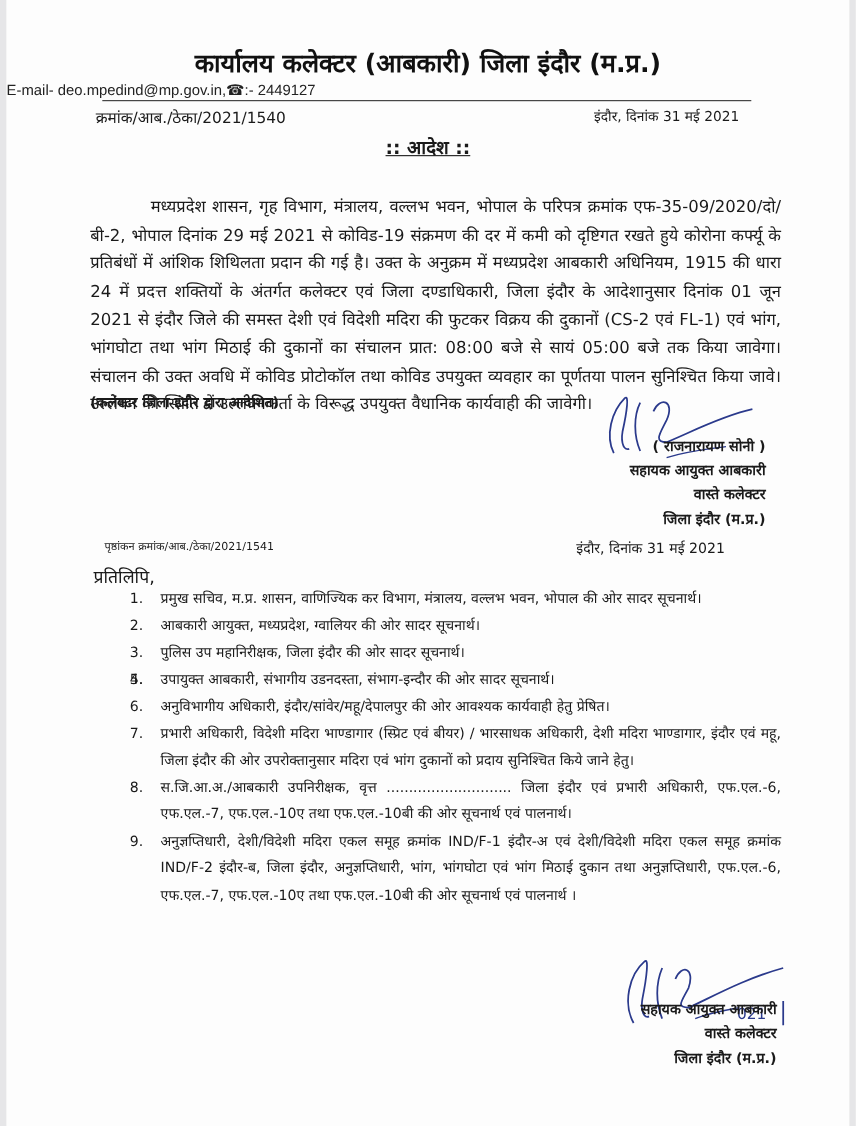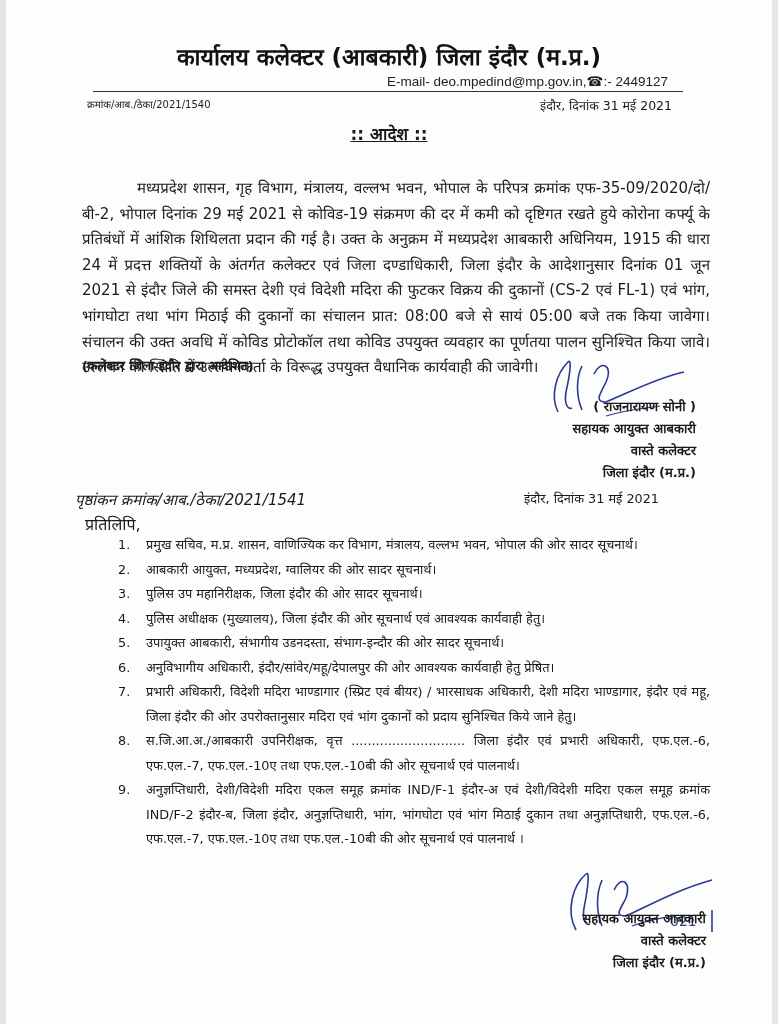--- a/index.html
+++ b/index.html
@@ -19,7 +19,7 @@
     font-size: 23px; font-weight: bold; letter-spacing: 0px; color: #111;
   }
   .contact {
-    position: absolute; top: 73px; left: 0; width: 662px; text-align: right;
+    position: absolute; top: 73px; left: 0; width: 662px; text-align: left;
     font-family: "Liberation Sans", sans-serif; font-size: 13.5px; color: #222;
   }
   .rule { position: absolute; top: 91px; left: 87px; width: 590px; height: 0; border-top: 1.5px solid #333; }

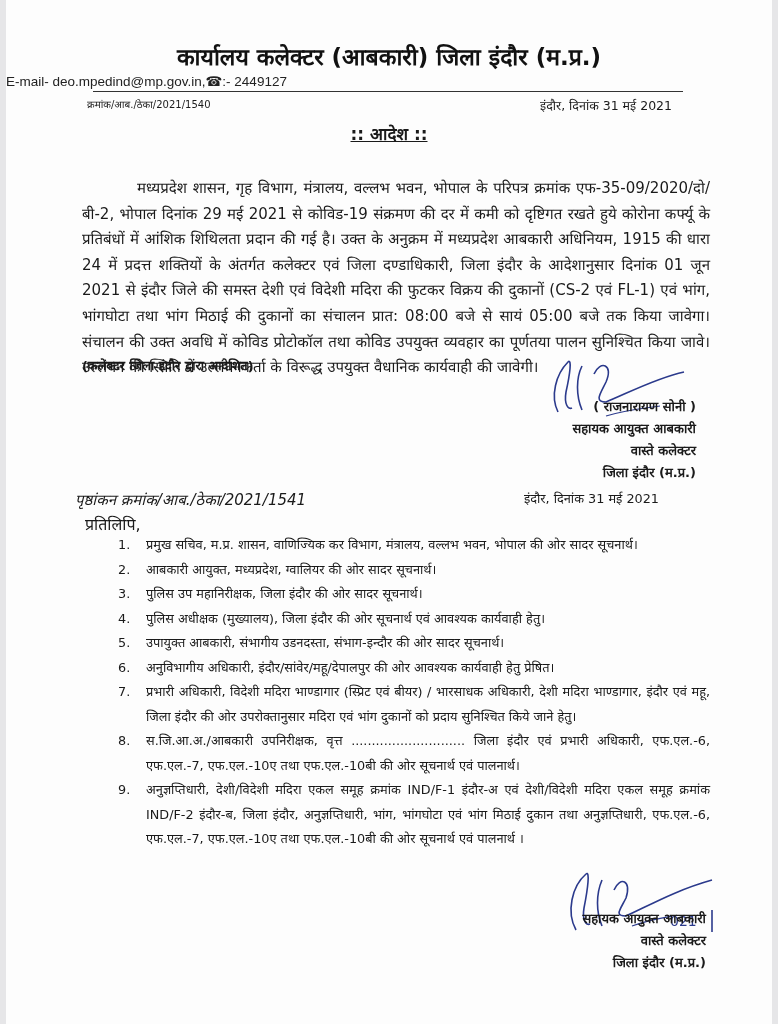--- a/index.html
+++ b/index.html
@@ -24,7 +24,7 @@
   }
   .rule { position: absolute; top: 91px; left: 87px; width: 590px; height: 0; border-top: 1.5px solid #333; }
 
-  .ref-left { position: absolute; top: 97px; left: 81px; font-size: 10px; }
+  .ref-left { position: absolute; top: 97px; left: 81px; font-size: 14px; }
   .ref-right { position: absolute; top: 97px; right: 100px; font-size: 12.5px; }
 
   .heading {

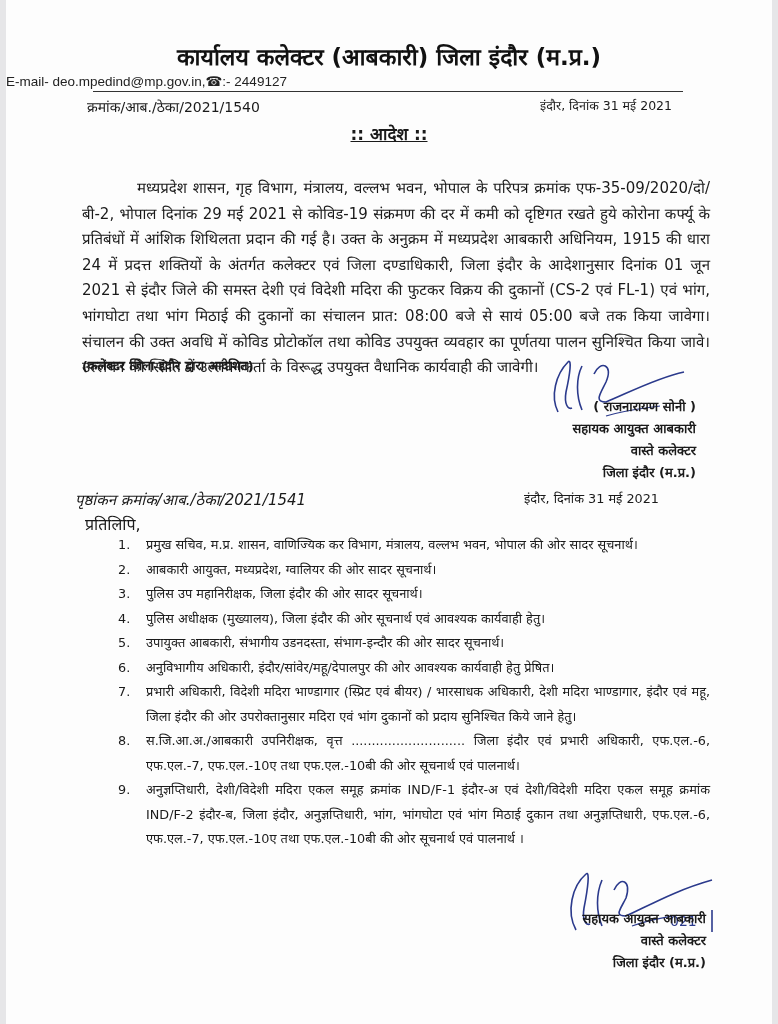--- a/index.html
+++ b/index.html
@@ -50,7 +50,7 @@
   .signature { position: absolute; }
   .signature svg { display: block; }
 
-  .ref2-left { position: absolute; top: 489px; left: 69px; font-size: 15px; font-style: italic; }
+  .ref2-left { position: absolute; top: 489px; left: 89px; font-size: 10px; }
   .ref2-right { position: absolute; top: 489px; right: 113px; font-size: 12.8px; }
   .copy-label { position: absolute; top: 513px; left: 79px; font-size: 16px; }
 

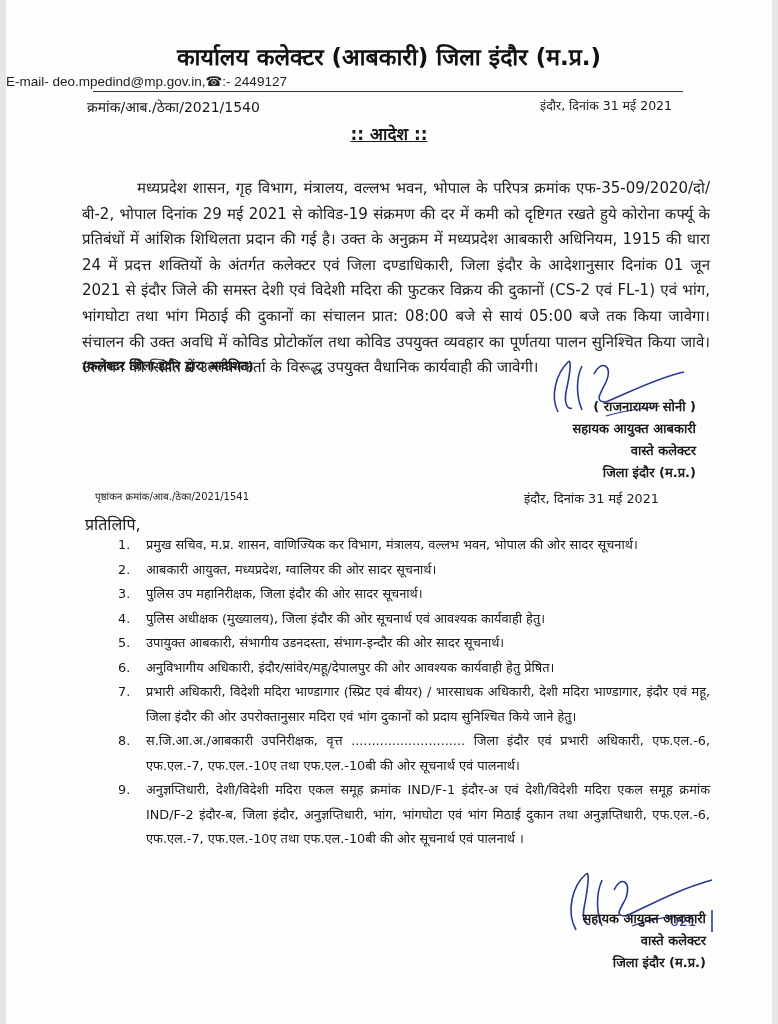--- a/index.html
+++ b/index.html
@@ -106,7 +106,7 @@
     <li><span class="num">1.</span><span>प्रमुख सचिव, म.प्र. शासन, वाणिज्यिक कर विभाग, मंत्रालय, वल्लभ भवन, भोपाल की ओर सादर सूचनार्थ।</span></li>
     <li><span class="num">2.</span><span>आबकारी आयुक्त, मध्यप्रदेश, ग्वालियर की ओर सादर सूचनार्थ।</span></li>
     <li><span class="num">3.</span><span>पुलिस उप महानिरीक्षक, जिला इंदौर की ओर सादर सूचनार्थ।</span></li>
-    <li><span class="num">4.</span><span>पुलिस अधीक्षक (मुख्यालय), जिला इंदौर की ओर सूचनार्थ एवं आवश्यक कार्यवाही हेतु।</span></li>
+    <li><span class="num">4.</span></li>
     <li><span class="num">5.</span><span>उपायुक्त आबकारी, संभागीय उडनदस्ता, संभाग-इन्दौर की ओर सादर सूचनार्थ।</span></li>
     <li><span class="num">6.</span><span>अनुविभागीय अधिकारी, इंदौर/सांवेर/महू/देपालपुर की ओर आवश्यक कार्यवाही हेतु प्रेषित।</span></li>
     <li><span class="num">7.</span><span>प्रभारी अधिकारी, विदेशी मदिरा भाण्डागार (स्प्रिट एवं बीयर) / भारसाधक अधिकारी, देशी मदिरा भाण्डागार, इंदौर एवं महू, जिला इंदौर की ओर उपरोक्तानुसार मदिरा एवं भांग दुकानों को प्रदाय सुनिश्चित किये जाने हेतु।</span></li>

